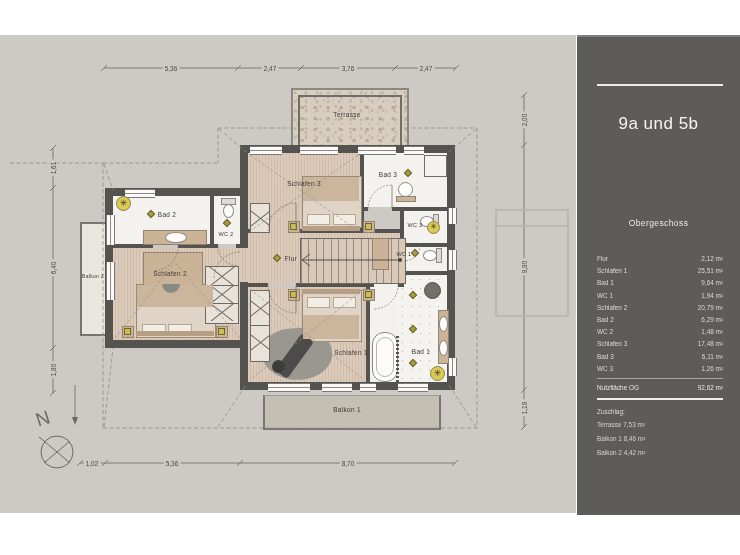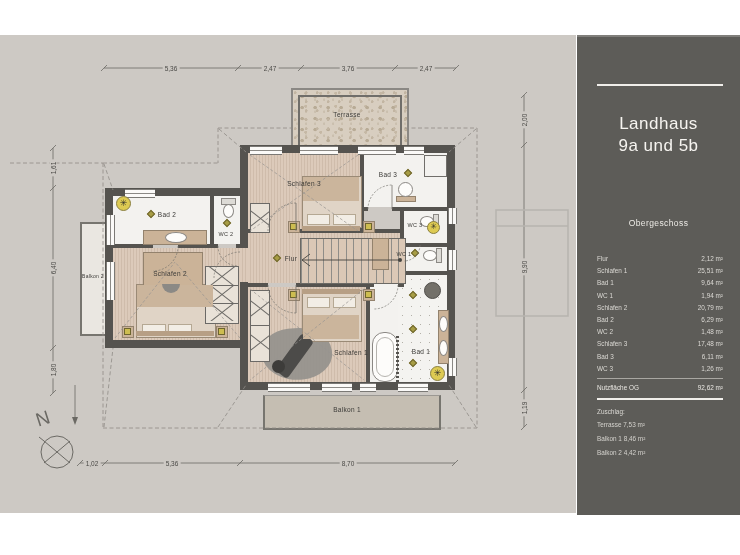--- a/index.html
+++ b/index.html
@@ -321,7 +321,6 @@
   <div id="sidebar" class="abs">
     <div id="side-rule"></div>
     <div id="side-title">
-      <div>Landhaus</div>
       <div>9a und 5b</div>
     </div>
     <div id="side-section">Obergeschoss</div>

